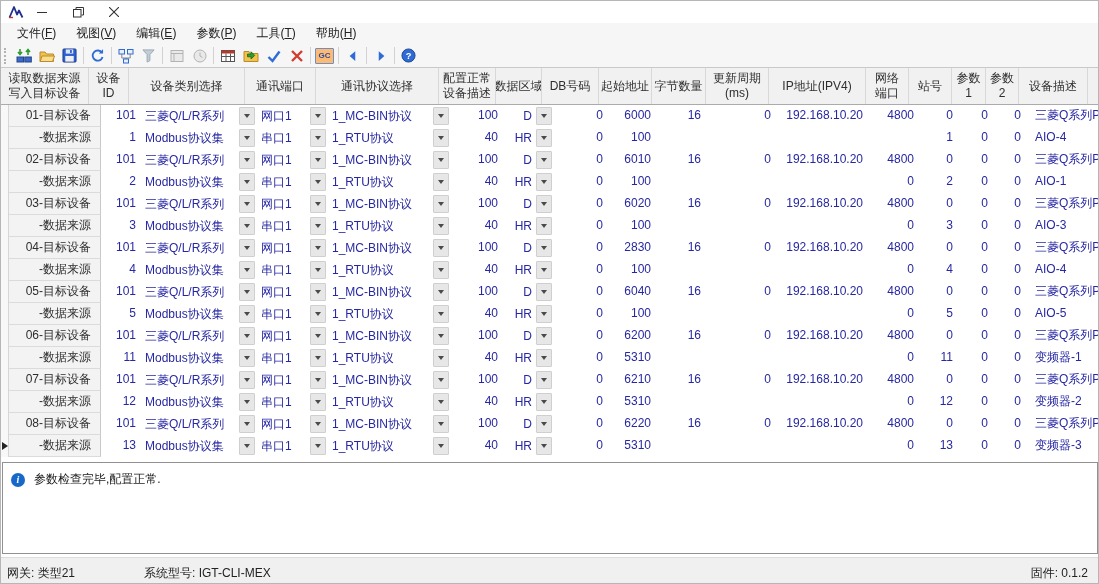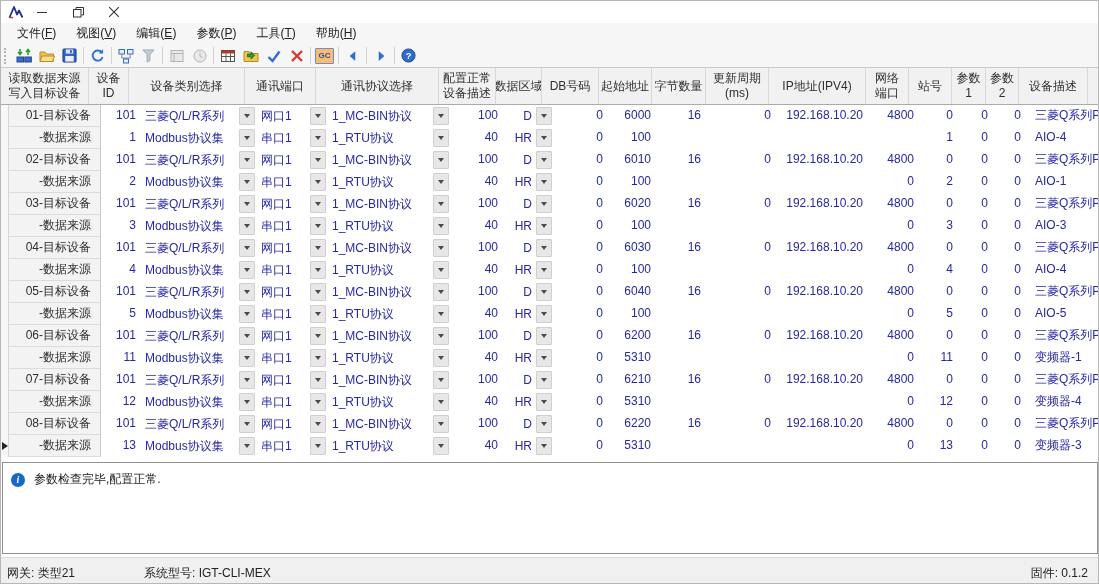--- a/index.html
+++ b/index.html
@@ -549,7 +549,7 @@
             </span>
           </div>
           <div class="cell num w-db" style="padding-right: 8px;">0</div>
-          <div class="cell num w-addr" style="padding-right: 13px;">6030</div>
+          <div class="cell num w-addr" style="padding-right: 13px;">2830</div>
           <div class="cell num w-bytes" style="padding-right: 17px;">16</div>
           <div class="cell num w-cycle" style="padding-right: 10px;">0</div>
           <div class="cell num w-ip" style="padding-right: 15px;">192.168.10.20</div>

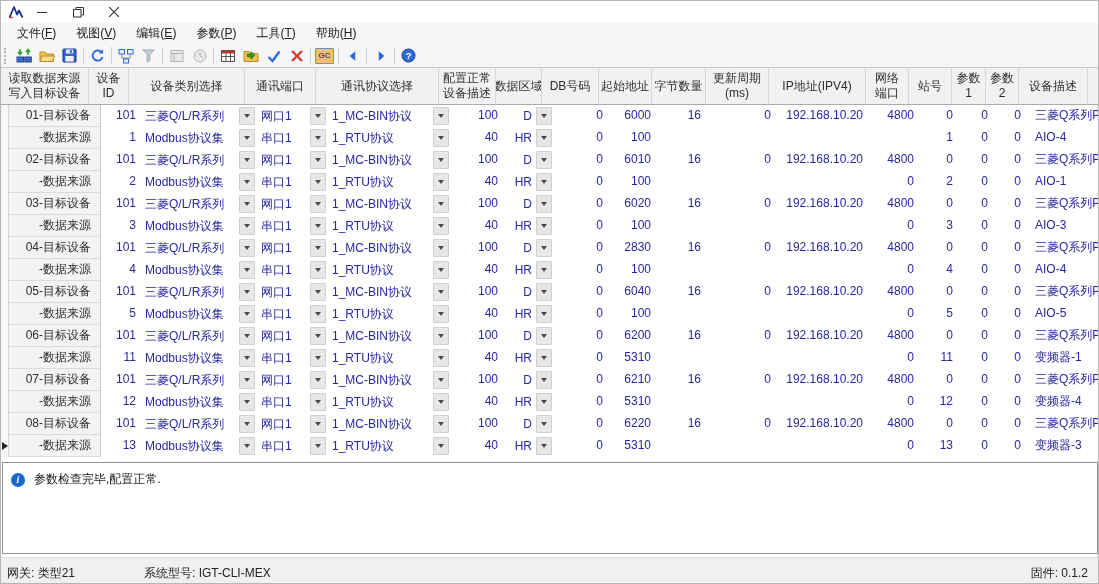--- a/index.html
+++ b/index.html
@@ -837,7 +837,7 @@
           <div class="cell num w-st" style="padding-right: 11px;">12</div>
           <div class="cell num w-p1" style="padding-right: 10px;">0</div>
           <div class="cell num w-p2" style="padding-right: 10px;">0</div>
-          <div class="cell txtcell w-desc">变频器-4</div>
+          <div class="cell txtcell w-desc">变频器-2</div>
         </div>
         <div class="grow">
           <div class="cell ind w-ind"></div>

